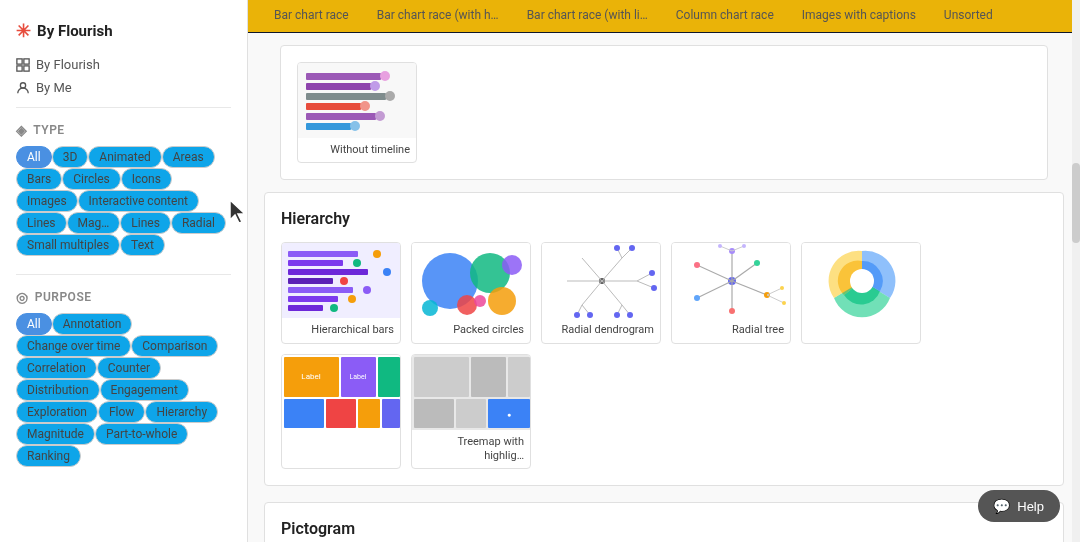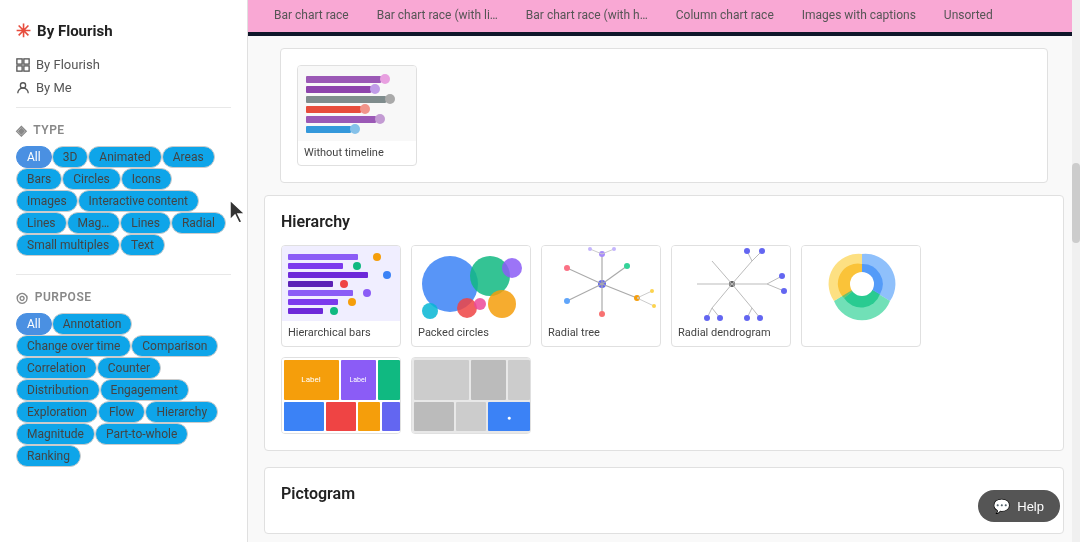--- a/index.html
+++ b/index.html
@@ -26,7 +26,7 @@
     .main-content { flex: 1; overflow-y: auto; background: #f9f9f9; }
 
     
-    .top-tabs { display: flex; background: #f9a8d4; border-bottom: 4px solid #0f172a; padding: 0 12px; overflow-x: auto; align-items: flex-end; }
+    .top-tabs { display: flex; background: #eab308; border-bottom: 1px solid #0f172a; padding: 0 12px; overflow-x: auto; align-items: flex-end; }
     .top-tab { padding: 8px 14px; font-size: 12px; color: #555; cursor: pointer; white-space: nowrap; border-bottom: 2px solid transparent; }
 
     

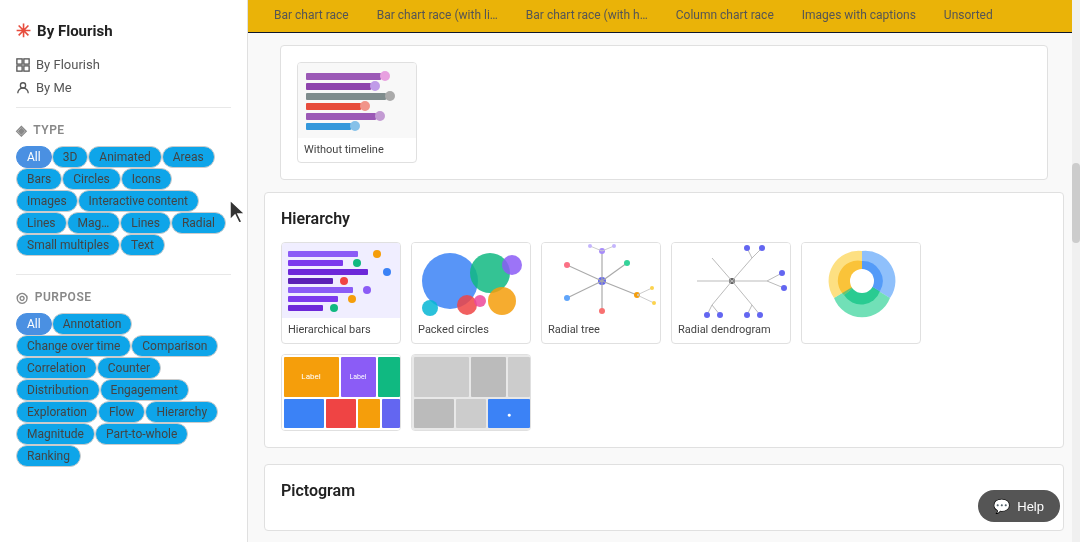--- a/index.html
+++ b/index.html
@@ -141,8 +141,8 @@
 
     <div class="top-tabs">
       <div class="top-tab">Bar chart race</div>
+      <div class="top-tab">Bar chart race (with h…</div>
       <div class="top-tab">Bar chart race (with li…</div>
-      <div class="top-tab">Bar chart race (with h…</div>
       <div class="top-tab">Column chart race</div>
       <div class="top-tab">Images with captions</div>
       <div class="top-tab">Unsorted</div>

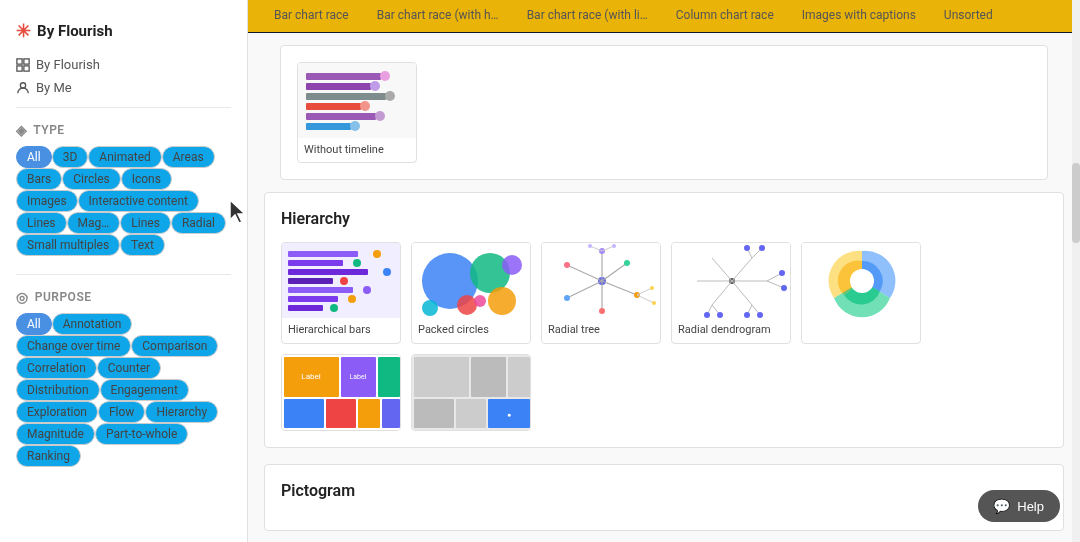--- a/index.html
+++ b/index.html
@@ -38,7 +38,7 @@
     .templates-grid { display: flex; flex-wrap: wrap; gap: 10px; }
     .template-card { width: 120px; cursor: pointer; border-radius: 4px; overflow: hidden; border: 1px solid #e0e0e0; background: #fff; }
     .template-thumb { width: 120px; height: 75px; background: #f0f0f0; overflow: hidden; position: relative; }
-    .template-label { font-size: 11px; color: #444; padding: 5px 6px; text-align: left; line-height: 1.3; }
+    .template-label { font-size: 11px; color: #444; padding: 5px 6px; text-align: right; line-height: 1.3; }
 
     
     .sidebar::-webkit-scrollbar, .main-content::-webkit-scrollbar { width: 6px; }

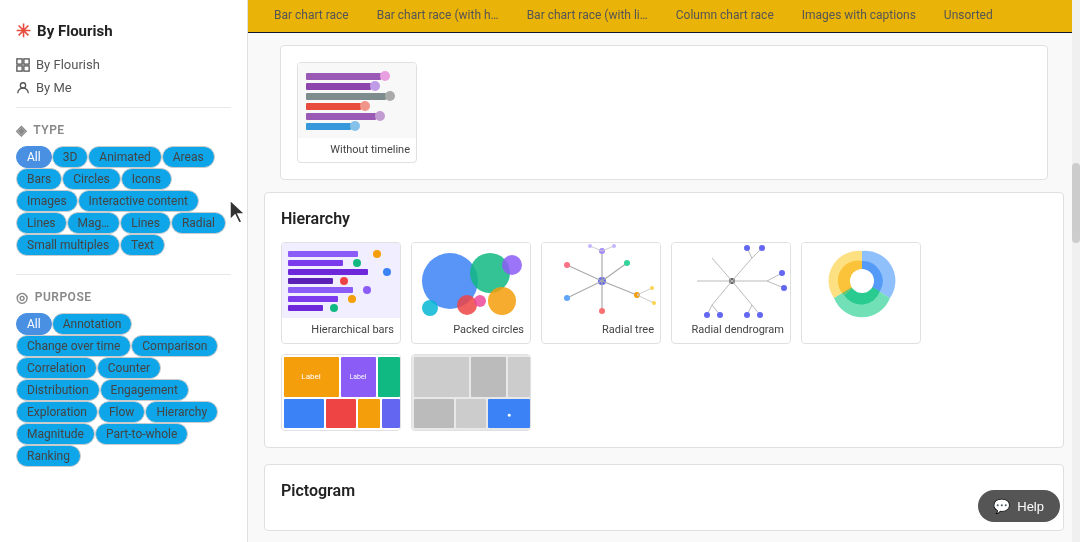--- a/index.html
+++ b/index.html
@@ -226,39 +226,6 @@
             <div class="template-thumb">
               <svg width="120" height="75" viewBox="0 0 120 75">
                 <rect width="120" height="75" fill="#fff"></rect>
-                <circle cx="60" cy="38" r="4" fill="#6366f1"></circle>
-
-                <line x1="60" y1="38" x2="60" y2="8" stroke="#aaa" stroke-width="1.2"></line>
-                <line x1="60" y1="38" x2="85" y2="20" stroke="#aaa" stroke-width="1.2"></line>
-                <line x1="60" y1="38" x2="95" y2="52" stroke="#aaa" stroke-width="1.2"></line>
-                <line x1="60" y1="38" x2="60" y2="68" stroke="#aaa" stroke-width="1.2"></line>
-                <line x1="60" y1="38" x2="25" y2="55" stroke="#aaa" stroke-width="1.2"></line>
-                <line x1="60" y1="38" x2="25" y2="22" stroke="#aaa" stroke-width="1.2"></line>
-
-                <circle cx="60" cy="8" r="3" fill="#a78bfa"></circle>
-                <circle cx="85" cy="20" r="3" fill="#34d399"></circle>
-                <circle cx="95" cy="52" r="3" fill="#f59e0b"></circle>
-                <circle cx="60" cy="68" r="3" fill="#f87171"></circle>
-                <circle cx="25" cy="55" r="3" fill="#60a5fa"></circle>
-                <circle cx="25" cy="22" r="3" fill="#fb7185"></circle>
-
-                <line x1="60" y1="8" x2="48" y2="3" stroke="#ccc" stroke-width="1"></line>
-                <line x1="60" y1="8" x2="72" y2="3" stroke="#ccc" stroke-width="1"></line>
-                <circle cx="48" cy="3" r="2" fill="#c4b5fd"></circle>
-                <circle cx="72" cy="3" r="2" fill="#c4b5fd"></circle>
-                <line x1="95" y1="52" x2="110" y2="45" stroke="#ccc" stroke-width="1"></line>
-                <line x1="95" y1="52" x2="112" y2="60" stroke="#ccc" stroke-width="1"></line>
-                <circle cx="110" cy="45" r="2" fill="#fcd34d"></circle>
-                <circle cx="112" cy="60" r="2" fill="#fcd34d"></circle>
-              </svg>
-            </div>
-            <div class="template-label">Radial tree</div>
-          </div>
-
-          <div class="template-card">
-            <div class="template-thumb">
-              <svg width="120" height="75" viewBox="0 0 120 75">
-                <rect width="120" height="75" fill="#fff"></rect>
 
                 <circle cx="60" cy="38" r="3" fill="#555"></circle>
 
@@ -294,6 +261,39 @@
             <div class="template-thumb">
               <svg width="120" height="75" viewBox="0 0 120 75">
                 <rect width="120" height="75" fill="#fff"></rect>
+                <circle cx="60" cy="38" r="4" fill="#6366f1"></circle>
+
+                <line x1="60" y1="38" x2="60" y2="8" stroke="#aaa" stroke-width="1.2"></line>
+                <line x1="60" y1="38" x2="85" y2="20" stroke="#aaa" stroke-width="1.2"></line>
+                <line x1="60" y1="38" x2="95" y2="52" stroke="#aaa" stroke-width="1.2"></line>
+                <line x1="60" y1="38" x2="60" y2="68" stroke="#aaa" stroke-width="1.2"></line>
+                <line x1="60" y1="38" x2="25" y2="55" stroke="#aaa" stroke-width="1.2"></line>
+                <line x1="60" y1="38" x2="25" y2="22" stroke="#aaa" stroke-width="1.2"></line>
+
+                <circle cx="60" cy="8" r="3" fill="#a78bfa"></circle>
+                <circle cx="85" cy="20" r="3" fill="#34d399"></circle>
+                <circle cx="95" cy="52" r="3" fill="#f59e0b"></circle>
+                <circle cx="60" cy="68" r="3" fill="#f87171"></circle>
+                <circle cx="25" cy="55" r="3" fill="#60a5fa"></circle>
+                <circle cx="25" cy="22" r="3" fill="#fb7185"></circle>
+
+                <line x1="60" y1="8" x2="48" y2="3" stroke="#ccc" stroke-width="1"></line>
+                <line x1="60" y1="8" x2="72" y2="3" stroke="#ccc" stroke-width="1"></line>
+                <circle cx="48" cy="3" r="2" fill="#c4b5fd"></circle>
+                <circle cx="72" cy="3" r="2" fill="#c4b5fd"></circle>
+                <line x1="95" y1="52" x2="110" y2="45" stroke="#ccc" stroke-width="1"></line>
+                <line x1="95" y1="52" x2="112" y2="60" stroke="#ccc" stroke-width="1"></line>
+                <circle cx="110" cy="45" r="2" fill="#fcd34d"></circle>
+                <circle cx="112" cy="60" r="2" fill="#fcd34d"></circle>
+              </svg>
+            </div>
+            <div class="template-label">Radial tree</div>
+          </div>
+
+          <div class="template-card">
+            <div class="template-thumb">
+              <svg width="120" height="75" viewBox="0 0 120 75">
+                <rect width="120" height="75" fill="#fff"></rect>
 
                 <path d="M60,38 L60,18 A20,20 0 0,1 78,48 Z" fill="#3b82f6"></path>
                 <path d="M60,38 L78,48 A20,20 0 0,1 42,52 Z" fill="#10b981"></path>

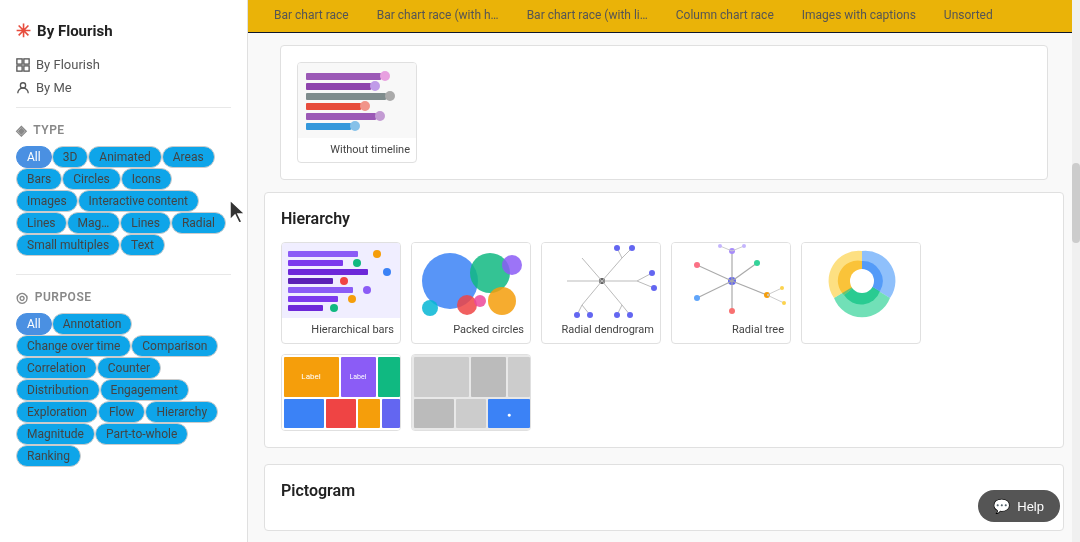--- a/index.html
+++ b/index.html
@@ -341,6 +341,7 @@
                 <text x="97" y="62" font-size="7" fill="#fff" text-anchor="middle">●</text>
               </svg>
             </div>
+            <div class="template-label">Treemap with highlig…</div>
           </div>
 
         </div>

